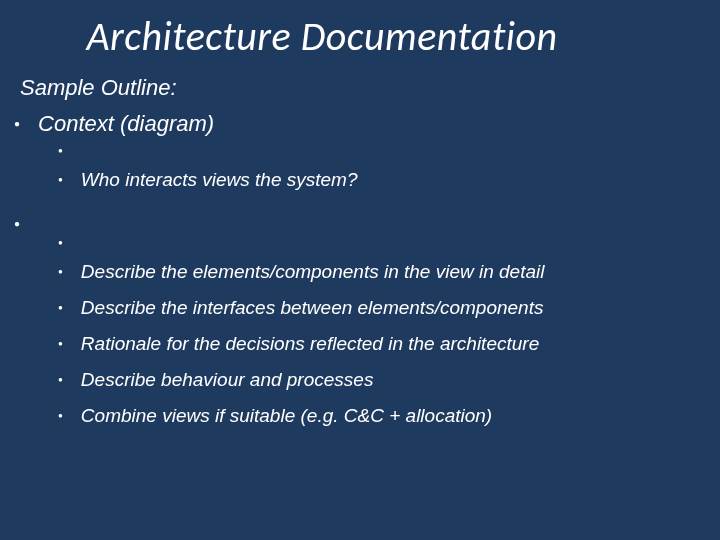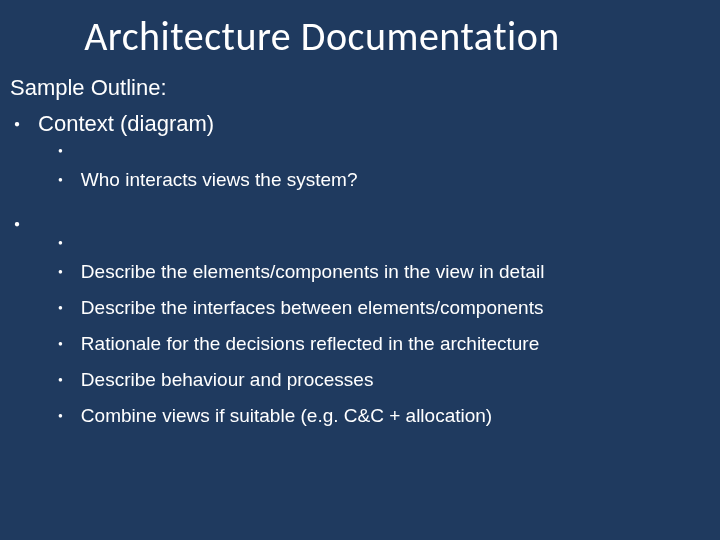--- a/index.html
+++ b/index.html
@@ -17,6 +17,7 @@
     height: 540px;
     box-sizing: border-box;
     position: relative;
+    font-style: italic;
   }
   .title {
     font-family: "Calibri", "Segoe UI", Arial, sans-serif;

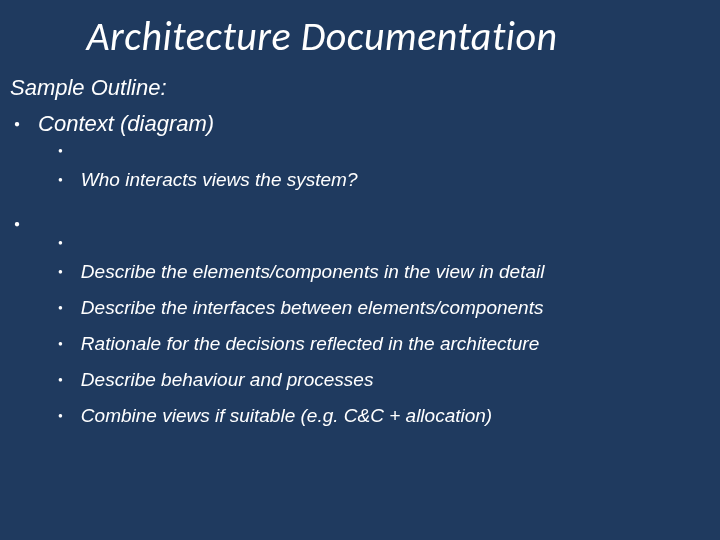--- a/index.html
+++ b/index.html
@@ -30,7 +30,7 @@
   }
   .subhead {
     font-size: 22px;
-    padding-left: 10px;
+    padding-left: 20px;
     margin-bottom: 10px;
   }
   ul.level1 {

